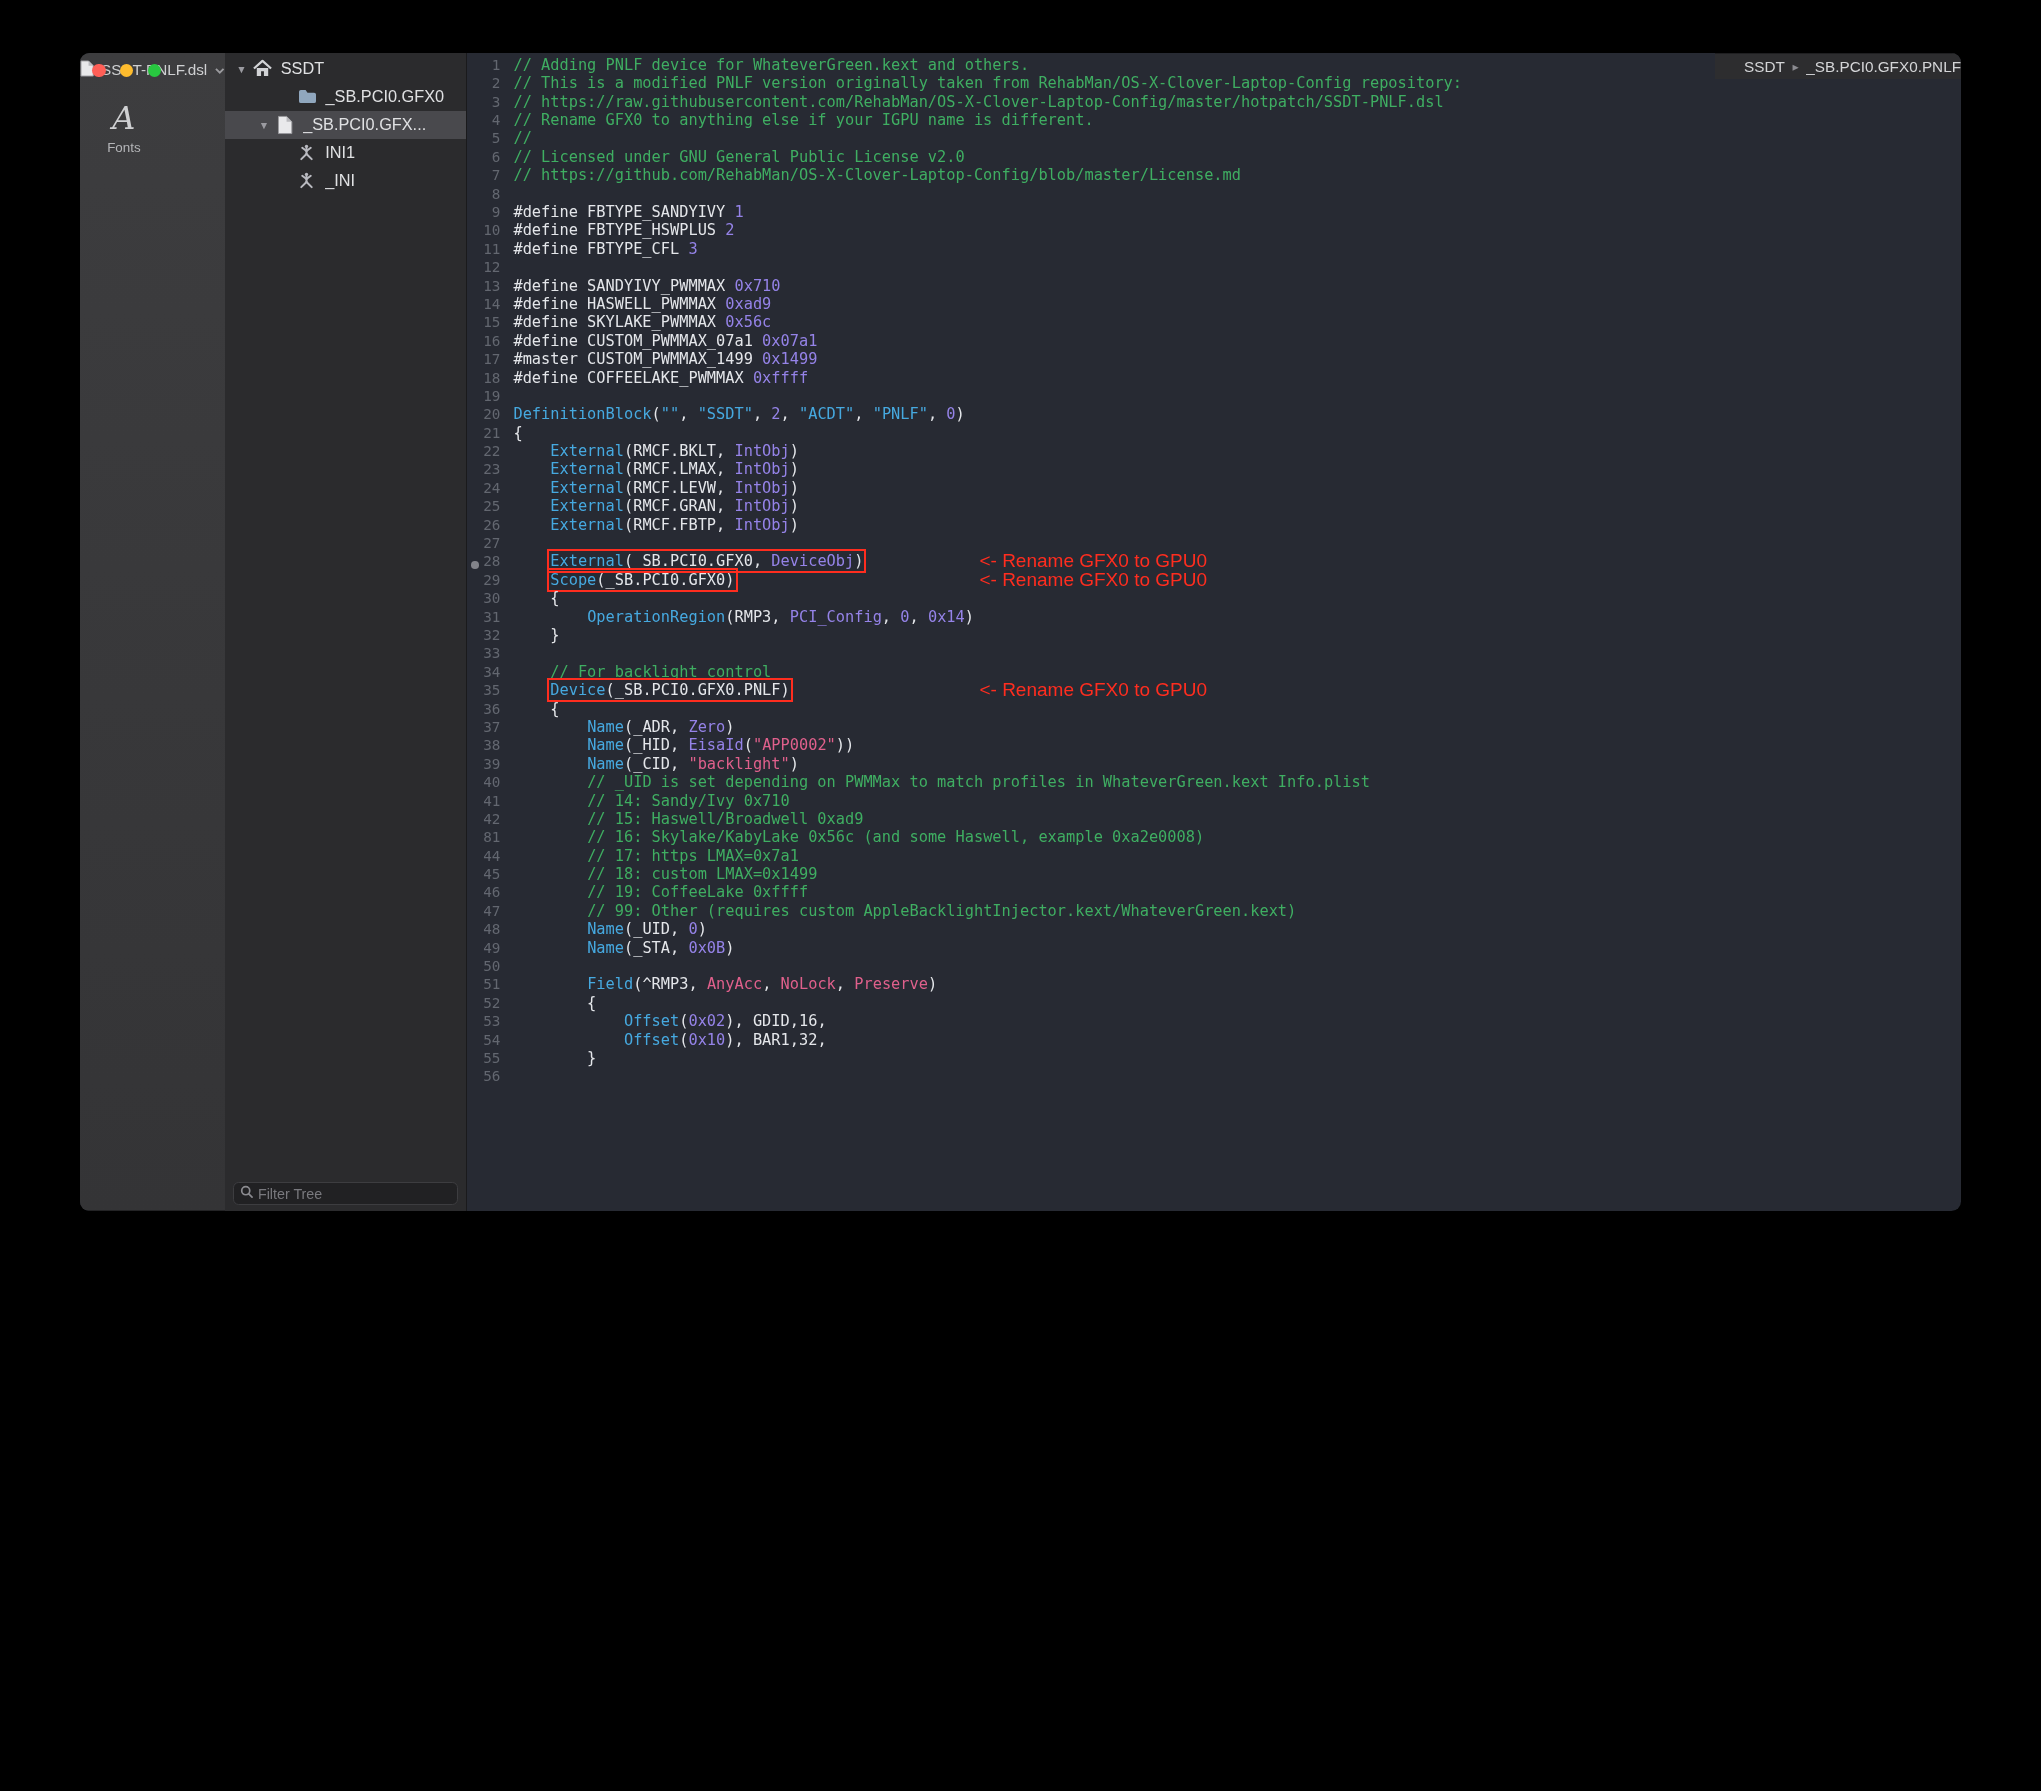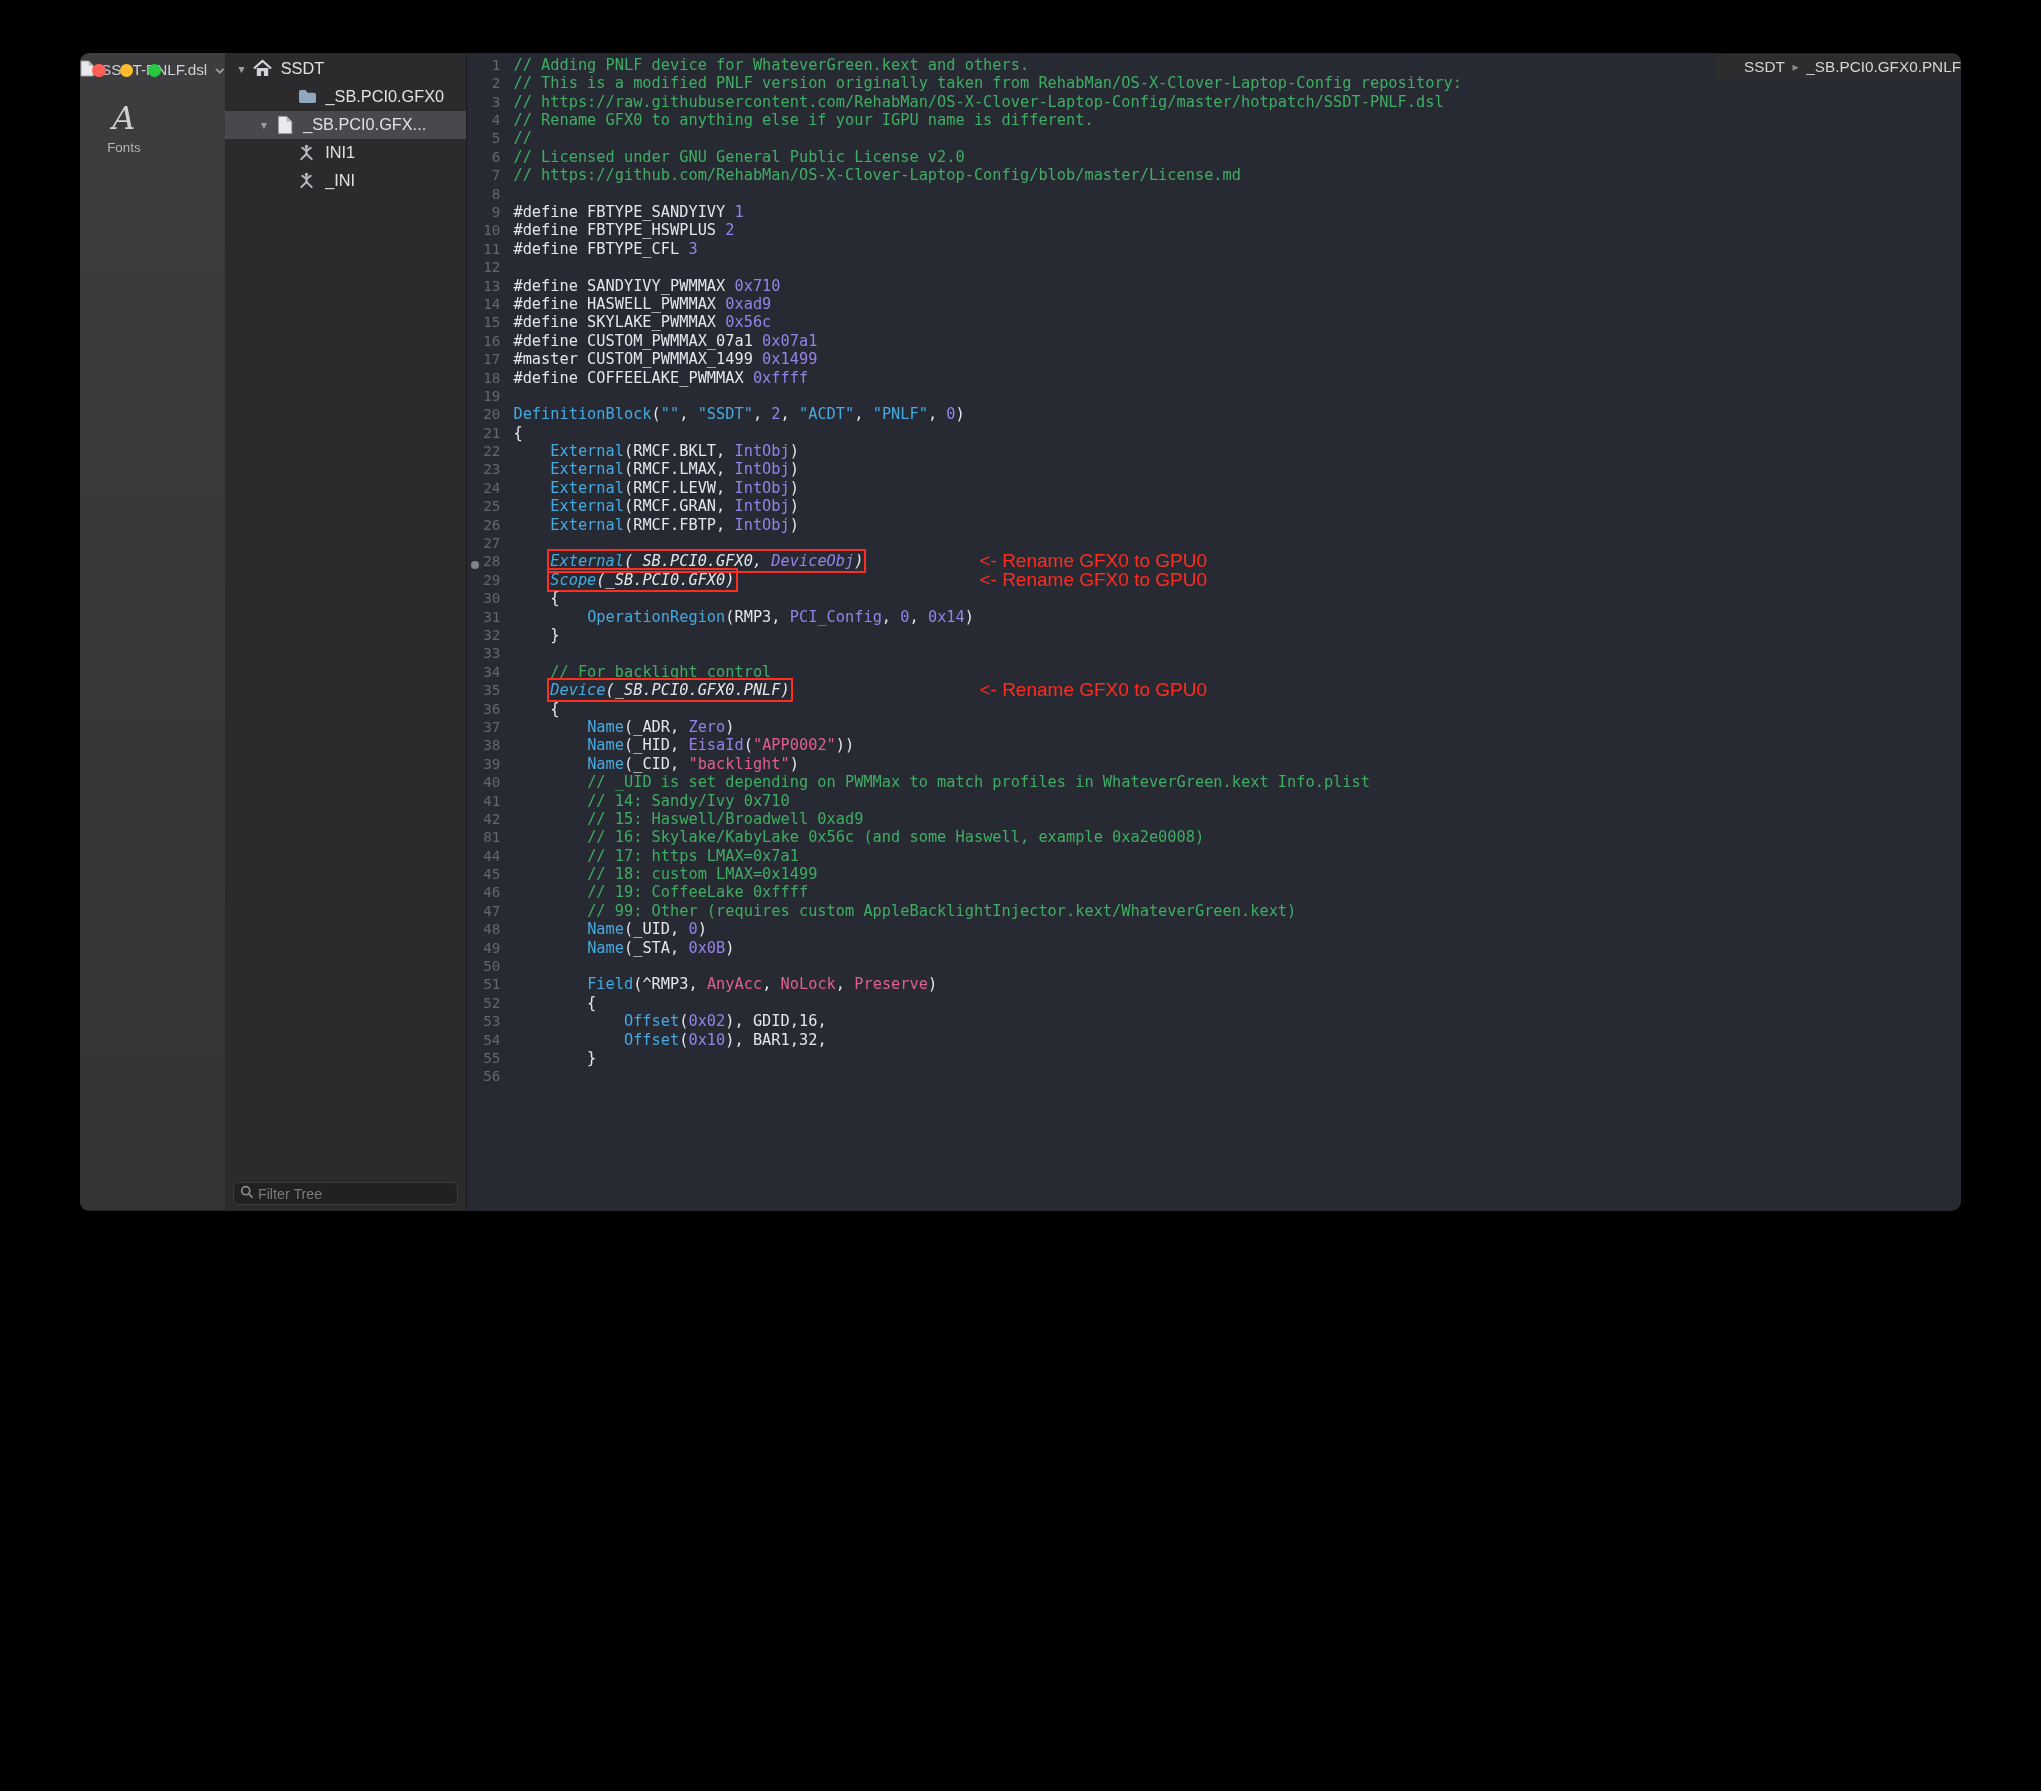--- a/index.html
+++ b/index.html
@@ -49,7 +49,7 @@
   .tk-n { color:var(--number); }
   .tk-v { color:var(--number); }
   .tk-s { color:var(--string); }
-  .redbox { outline:2.9px solid var(--red); outline-offset:1.9px;font-style:italic; }
+  .redbox { outline:2.9px solid var(--red); outline-offset:1.9px; }
   .note { position:absolute; left:512px; top:0; color:var(--red); font-family:"Liberation Sans",sans-serif;
     font-size:19px; font-weight:500; }
   .gutter-dot { position:absolute; left:3.8px; top:508px; width:7.6px; height:7.6px; border-radius:50%; background:#82838a; }

